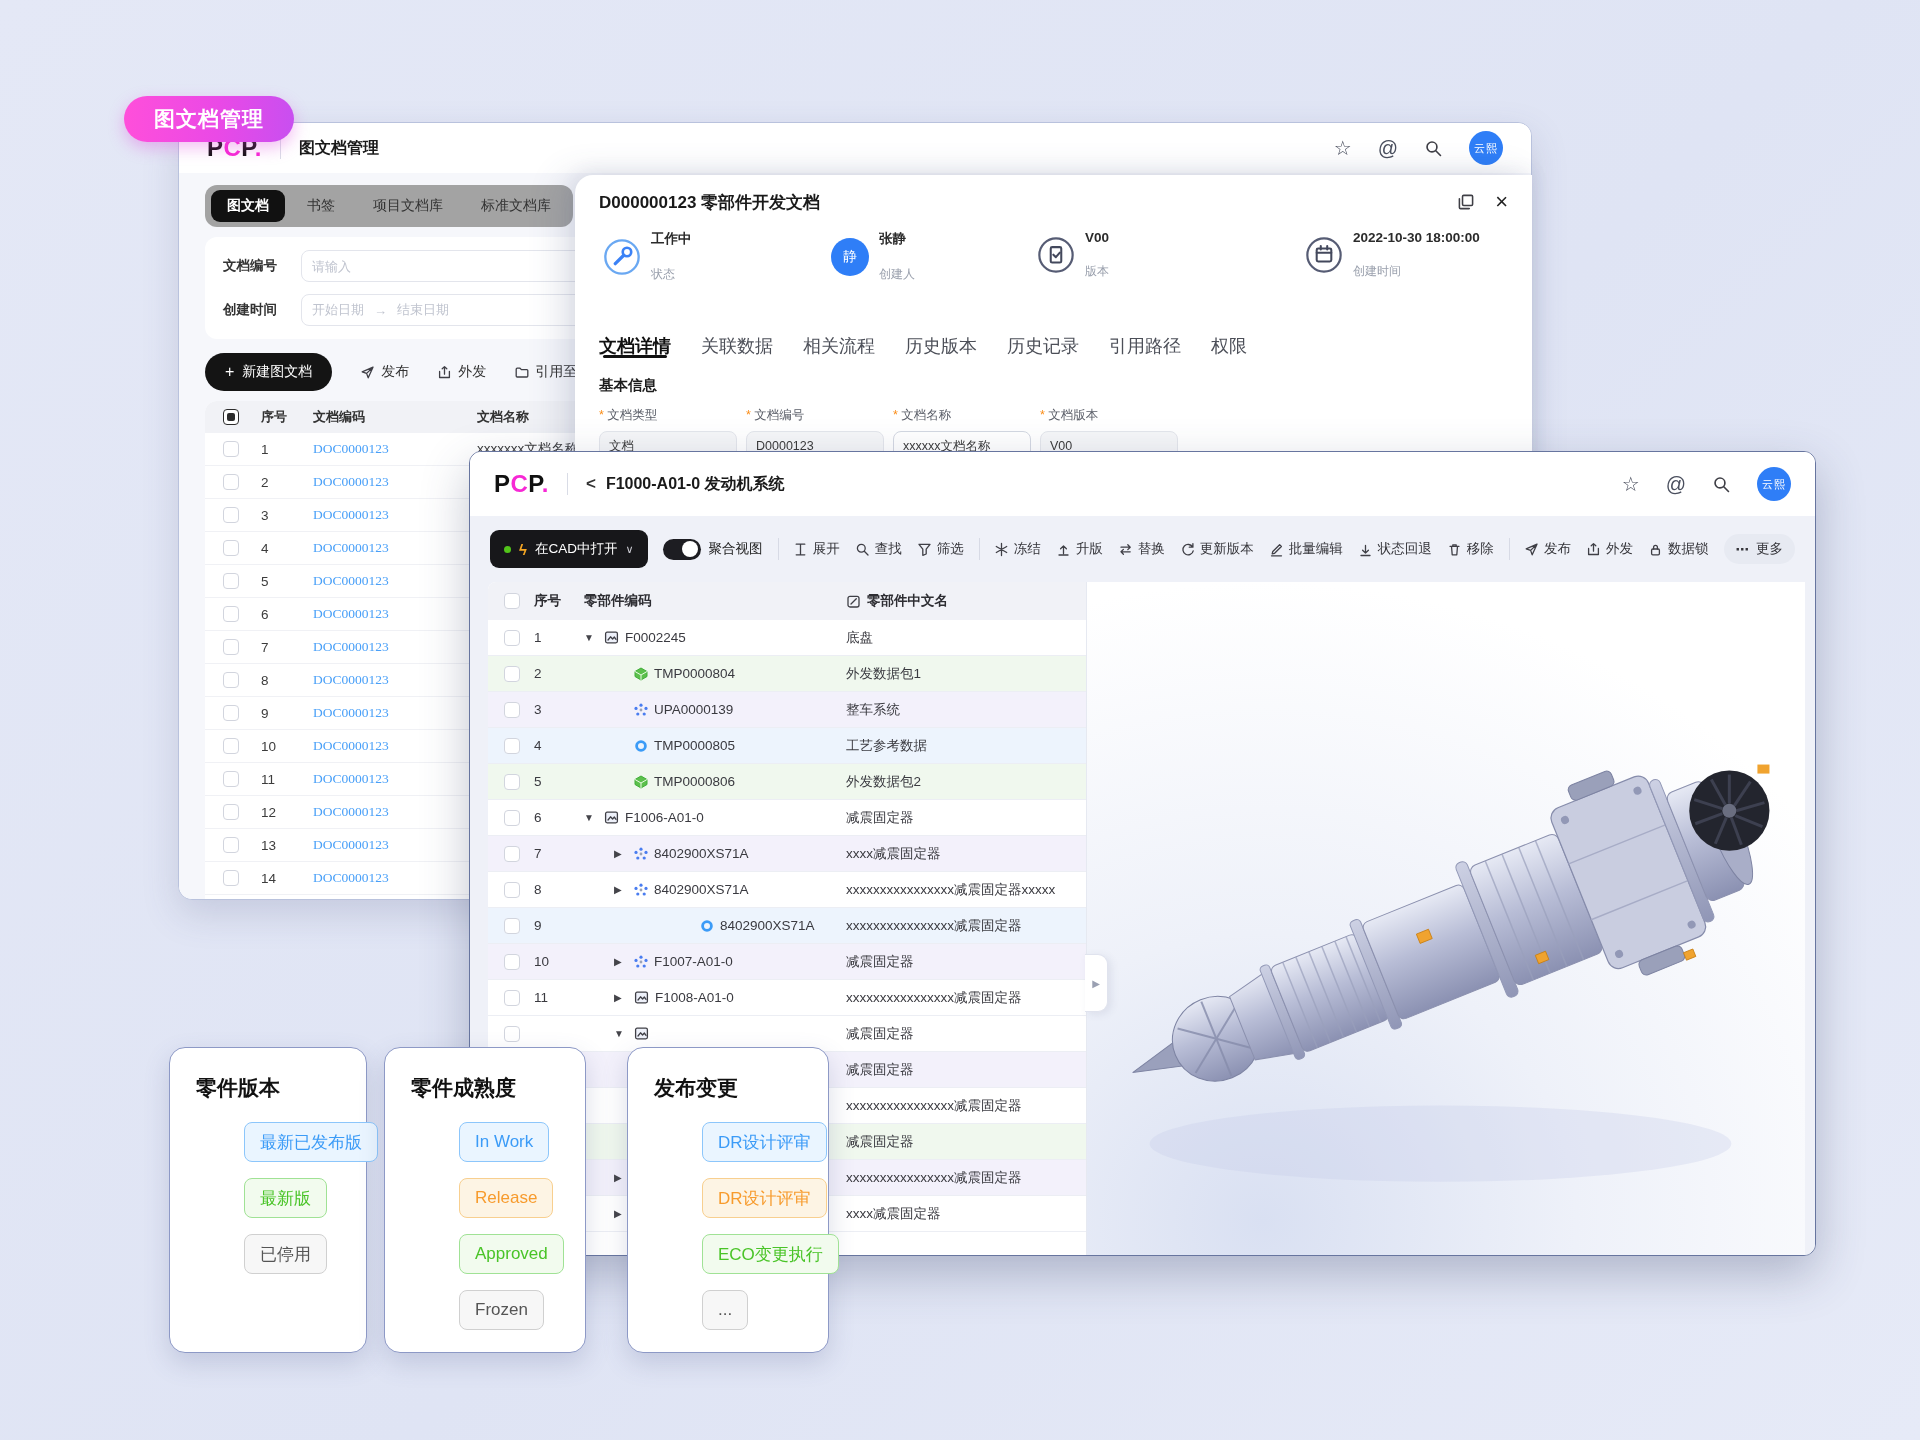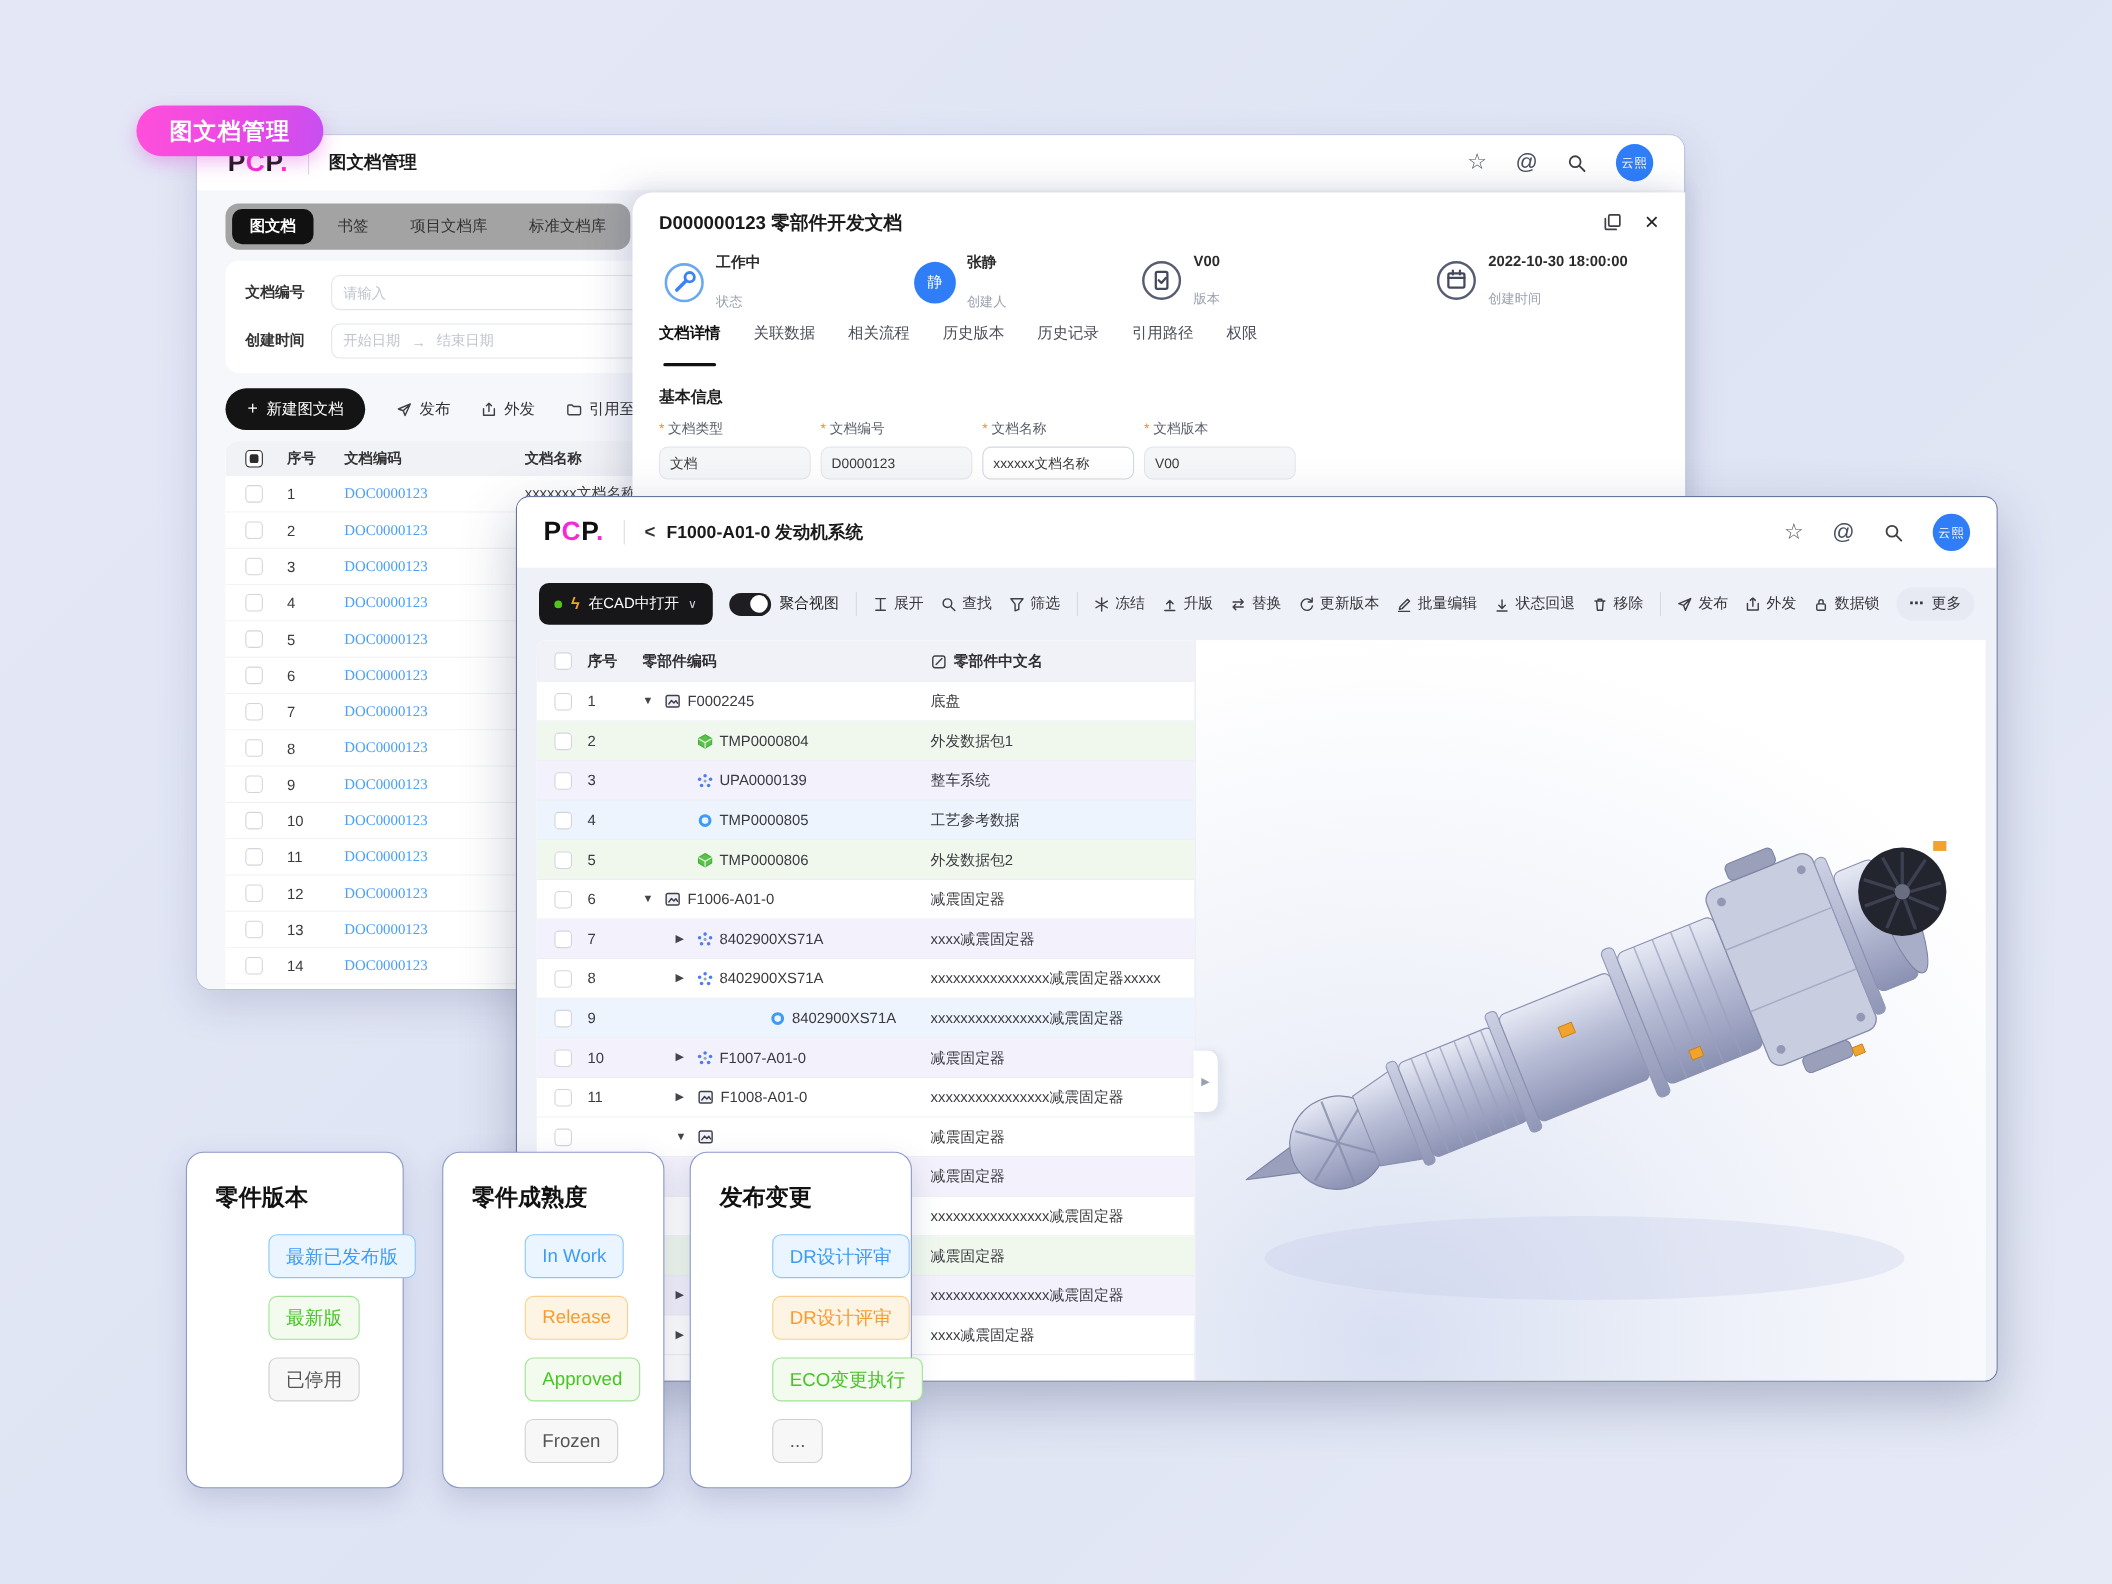--- a/index.html
+++ b/index.html
@@ -96,7 +96,7 @@
   .dp-avatar { width:38px; height:38px; border-radius:50%; background:#2f7ef7; color:#fff; font-size:14px;
     display:flex; align-items:center; justify-content:center; }
   .dp-tabs { display:flex; gap:30px; margin-top:18px; }
-  .dp-tab { font-size:14px; color:#4c4f58; padding-bottom:21px; position:relative; white-space:nowrap; }
+  .dp-tab { font-size:18px; color:#4c4f58; padding-bottom:0; position:relative; white-space:nowrap;margin-top:40px; }
   .dp-tab.active { color:#111; font-weight:bold; }
   .dp-tab.active:after { content:""; position:absolute; left:4px; right:4px; bottom:0; height:3px; background:#111; border-radius:2px; }
   .dp-section { font-size:14.5px; font-weight:bold; color:#1d1d1d; margin-top:18px; }

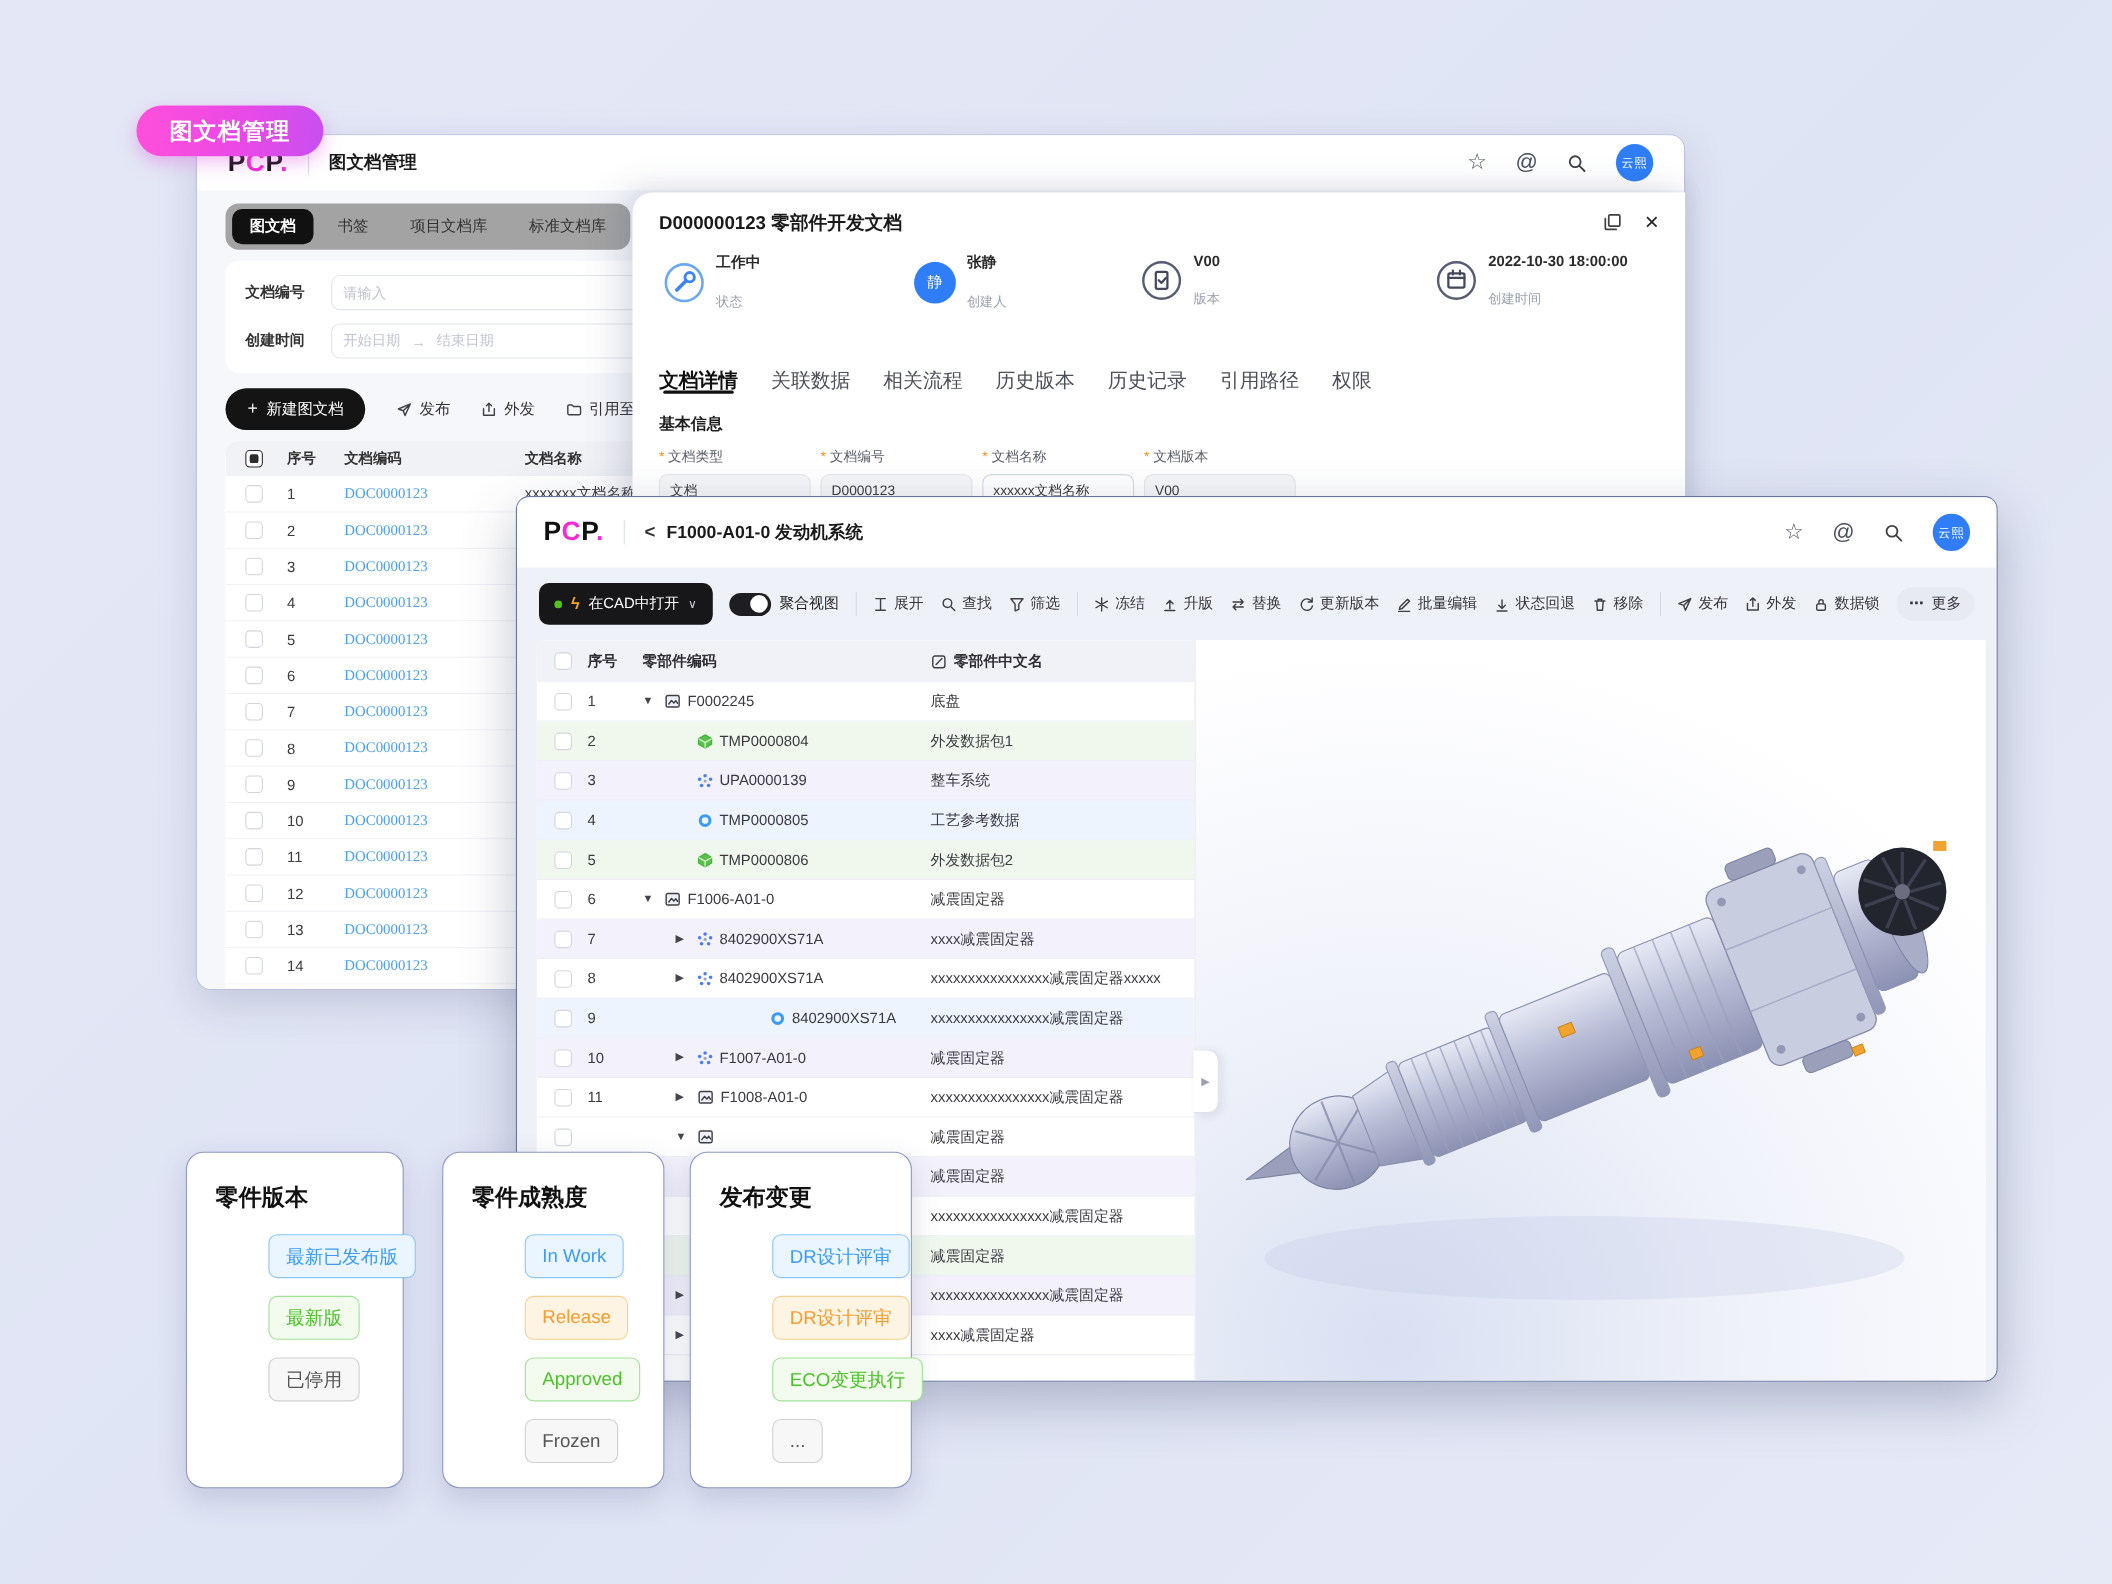--- a/index.html
+++ b/index.html
@@ -164,7 +164,7 @@
   .lcard { position:absolute; top:1047px; height:306px; z-index:6; background:#fff; border:1.5px solid #8d99c6;
     border-radius:16px; box-shadow:0 10px 26px rgba(75,85,135,.20); padding:26px 26px 0; }
   .lcard.c1 { left:169px; width:198px; }
-  .lcard.c2 { left:402px; width:202px; }
+  .lcard.c2 { left:384px; width:202px; }
   .lcard.c3 { left:627px; width:202px; }
   .lcard h3 { font-size:21px; color:#111; margin-bottom:20px; }
   .chip { display:inline-flex; align-items:center; height:40px; padding:0 15px; border-radius:8px; font-size:17px;

